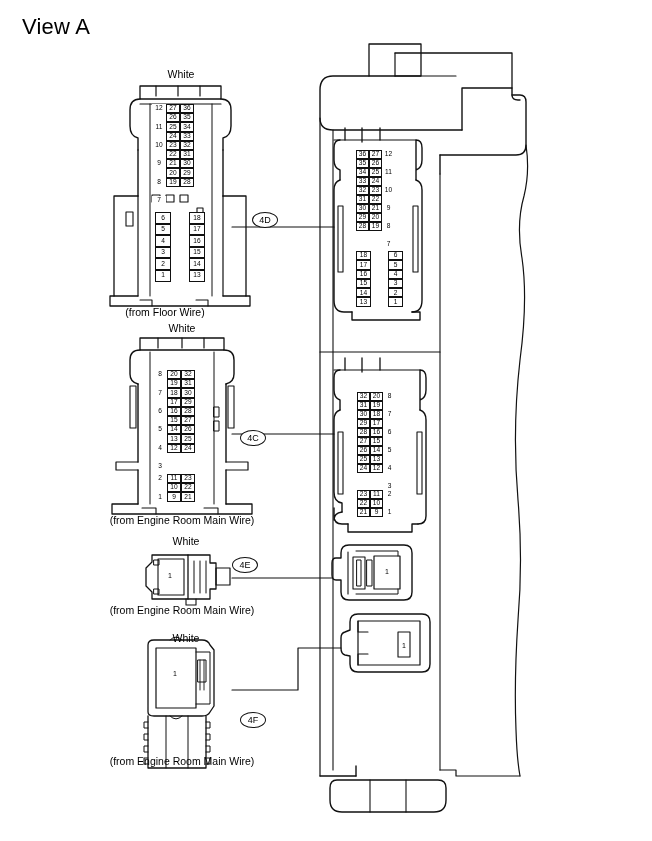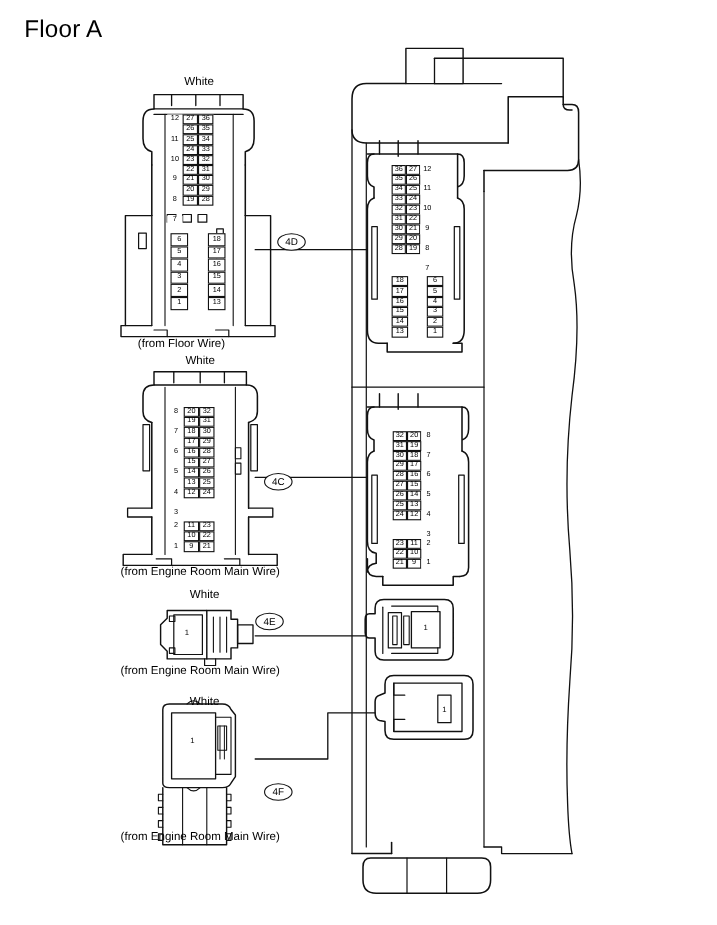--- a/index.html
+++ b/index.html
@@ -239,7 +239,7 @@
     </g>
   </svg>
 
-  <div class="view-title">Floor A</div>
+  <div class="view-title">View A</div>
 
   <div class="lbl" style="left:181px;top:68px;">White</div>
   <div class="cap" style="left:165px;top:306px;text-align:right;">(from Floor Wire)</div>

